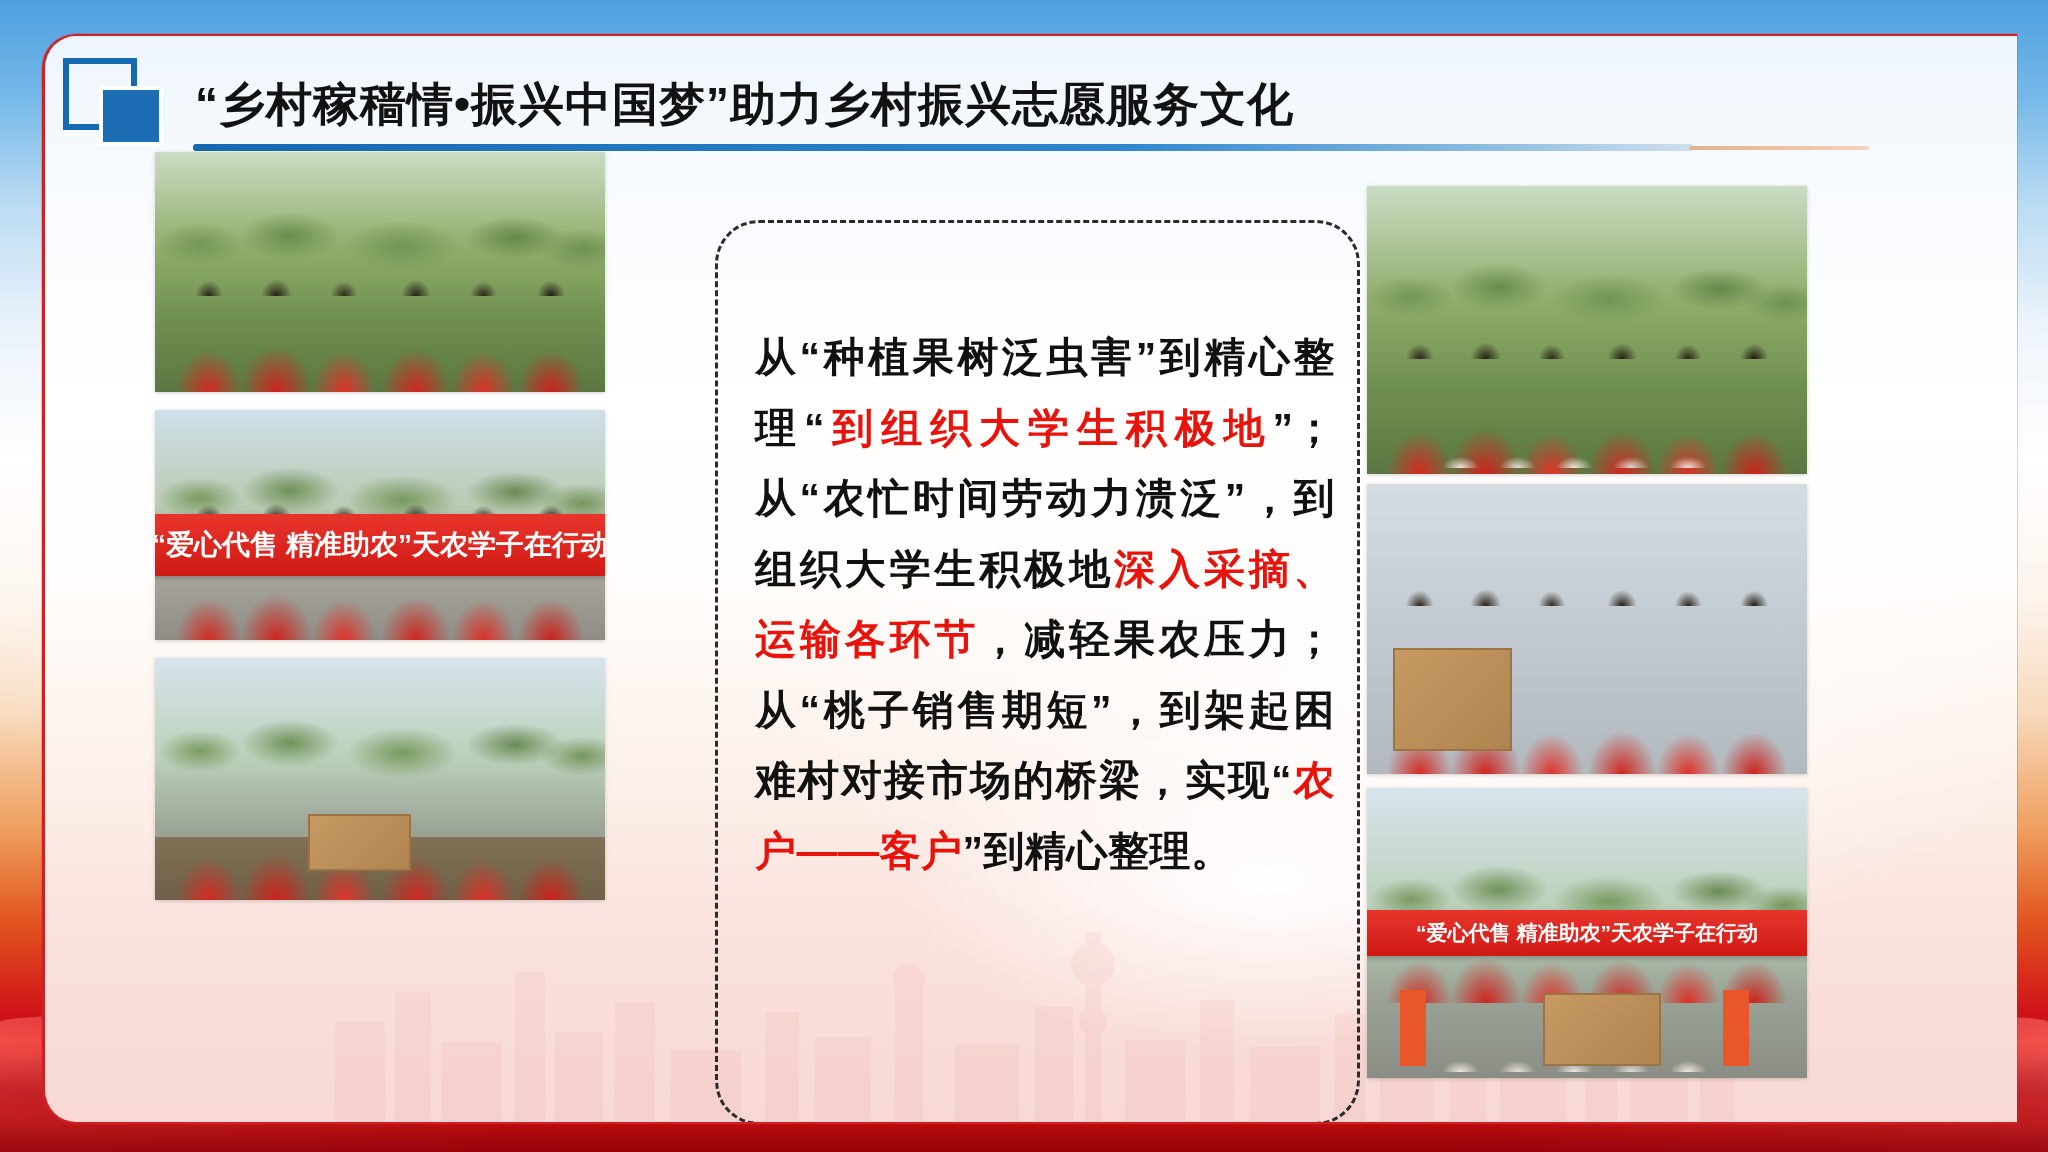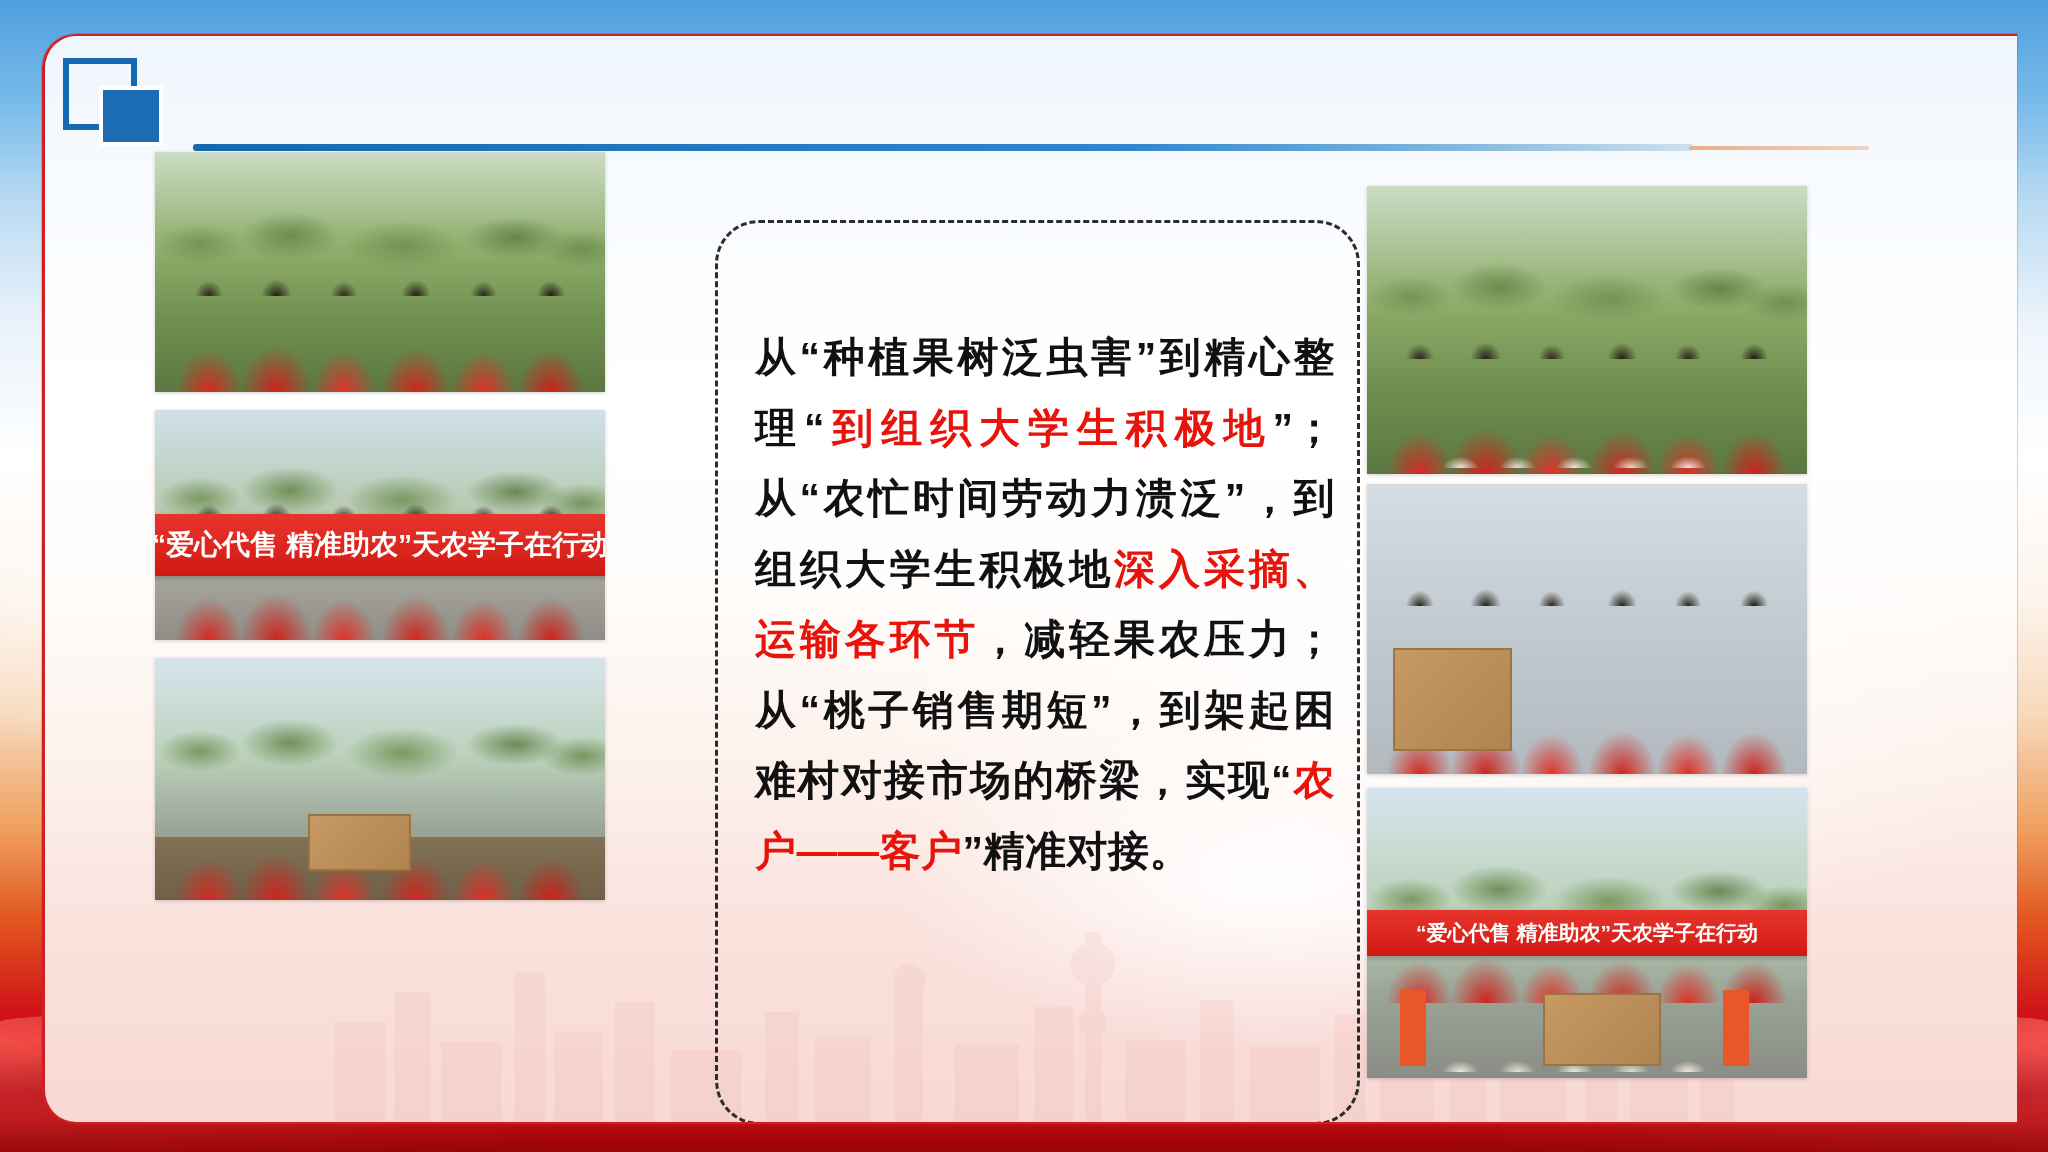--- a/index.html
+++ b/index.html
@@ -243,6 +243,7 @@
         <div class="logo-outline"></div>
         <div class="logo-fill"></div>
       </div>
+      <div class="title">“乡村稼穑情•振兴中国梦”助力乡村振兴志愿服务文化</div>
       <div class="title-rule"></div>
       <div class="title-rule-tail"></div>
     </div>

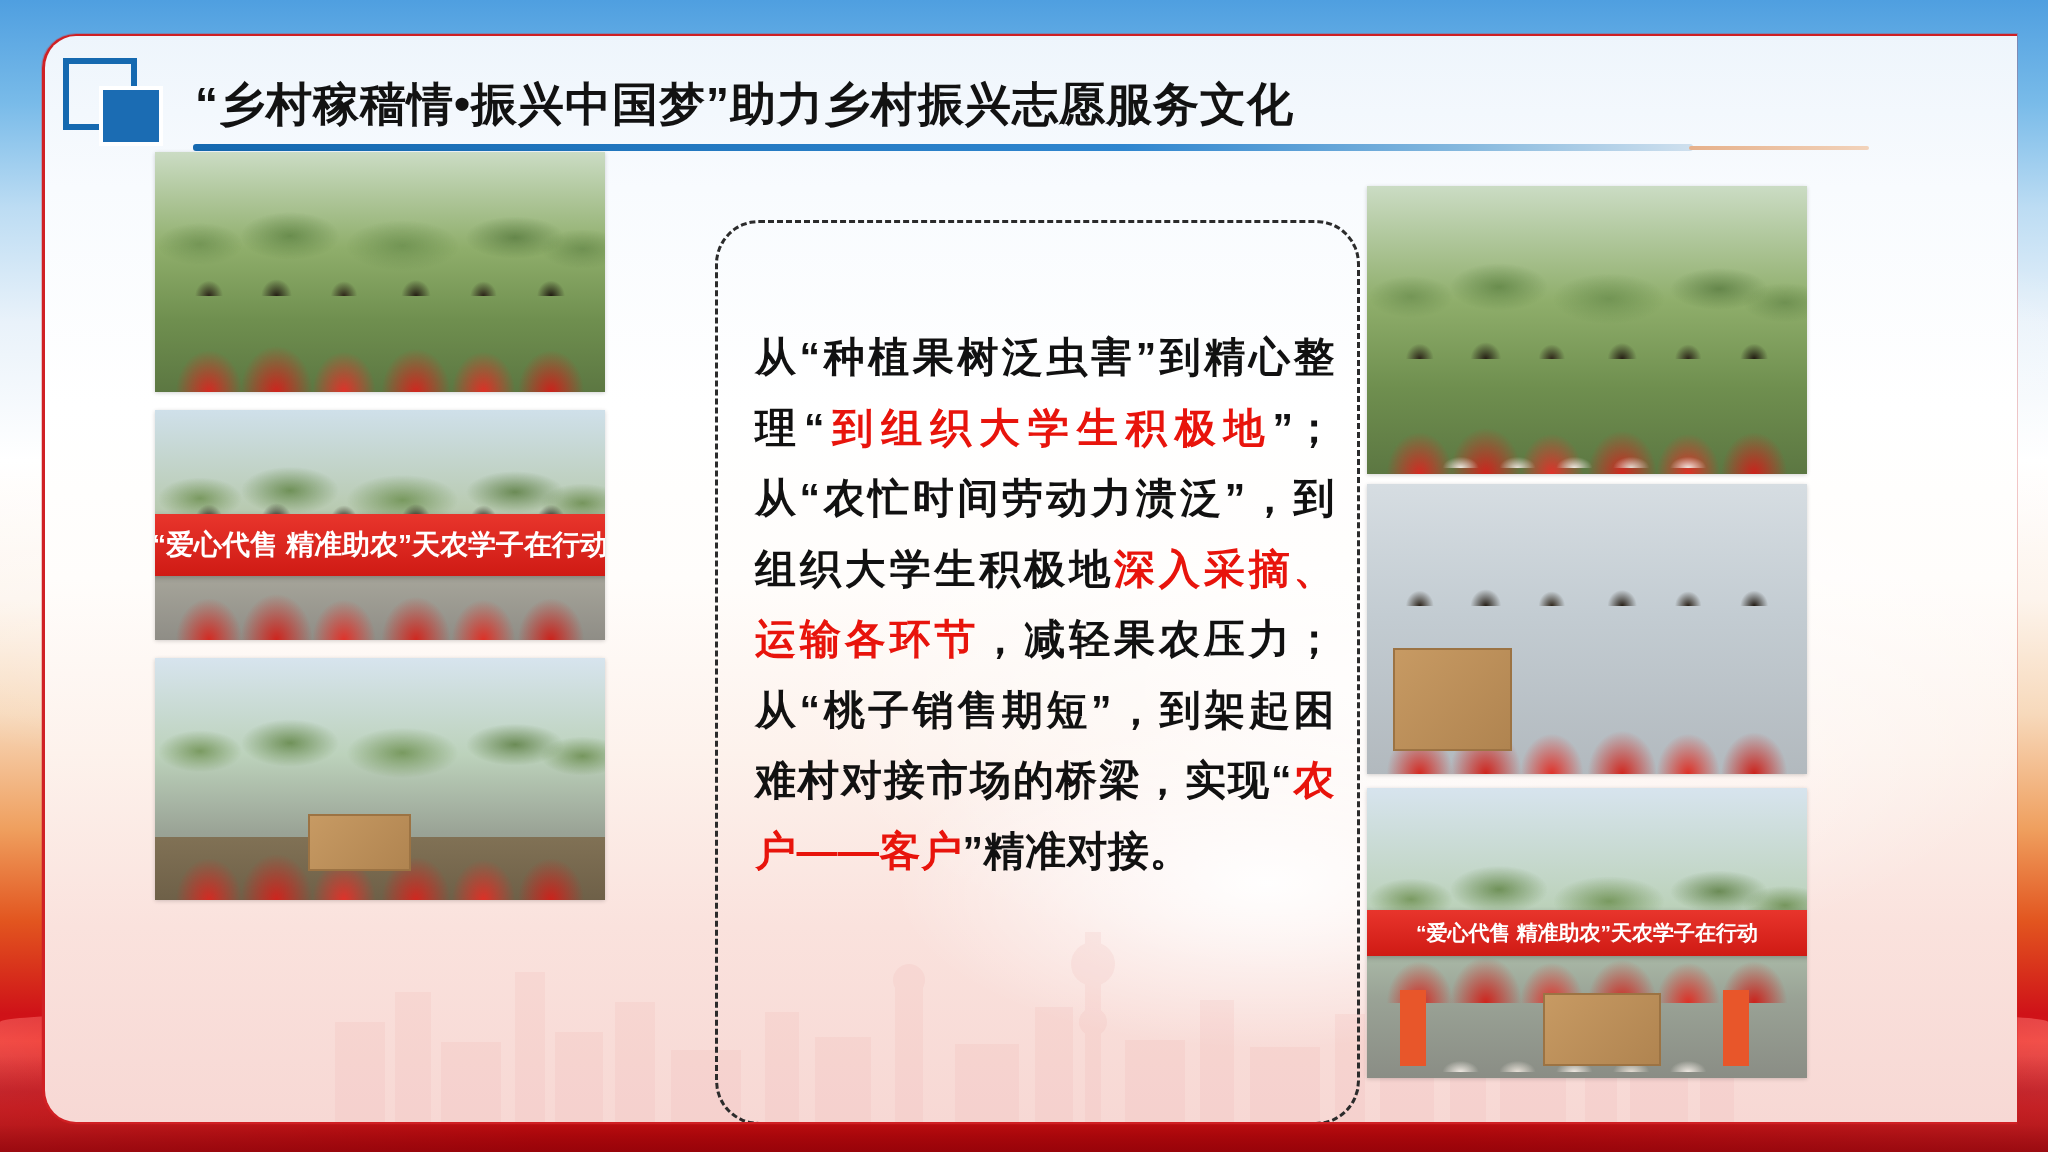--- a/index.html
+++ b/index.html
@@ -291,7 +291,7 @@
     </div>
 
     <div class="text-panel"></div>
-    <div class="body-text"><span>从“种植果树泛虫害”到精心整理“</span><span class="hl" style="color: rgb(232, 20, 12);">到组织大学生积极地</span><span>”；从“农忙时间劳动力溃泛”，到组织大学生积极地</span><span class="hl" style="color: rgb(232, 20, 12);">深入采摘、运输各环节</span><span>，减轻果农压力；从“桃子销售期短”，到架起困难村对接市场的桥梁，实现“</span><span class="hl" style="color: rgb(232, 20, 12);">农户——客户</span><span>”精准对接。</span></div>
+    <div class="body-text"><span>从“种植果树泛虫害”到精心整理“</span><span class="hl" style="color: rgb(232, 20, 12);">到组织大学生积极地</span><span>”；从“农忙时间劳动力溃泛”，到组织大学生积极地</span><span class="hl" style="color: rgb(232, 20, 12);">深入采摘、运输各环节</span><span>，减轻果农压力；从“桃子销售期短”，到架起困难村对接市场的桥梁，实现“</span><span class="hl" style="color: rgb(232, 20, 12);">农户——客户</span><span>”到精心整理。</span></div>
 
   </div>
 </div>

